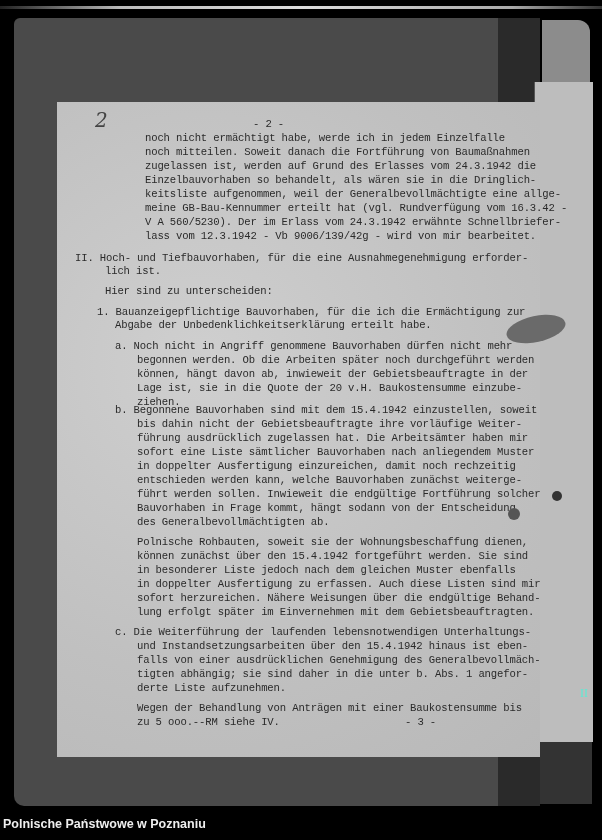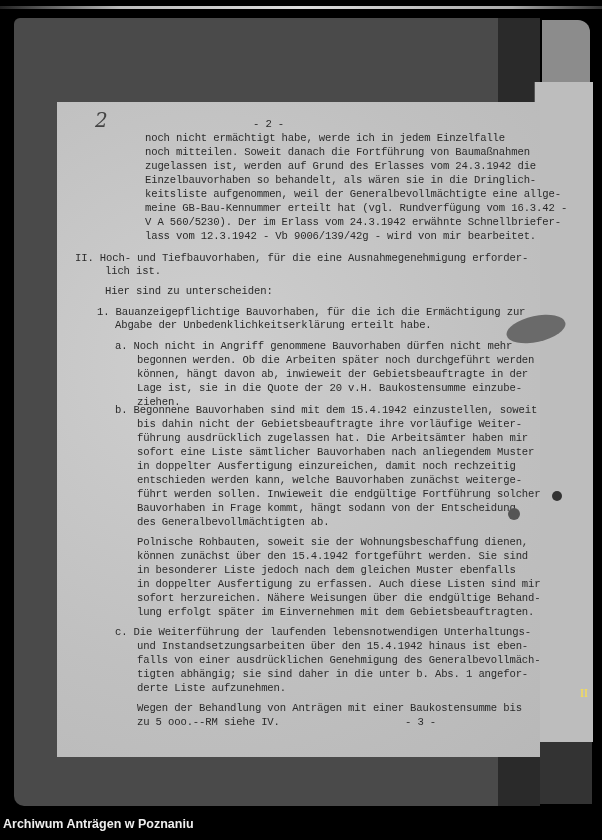--- a/index.html
+++ b/index.html
@@ -26,7 +26,7 @@
   .page-no { position:absolute; left:196px; top:16px; }
   .page-foot { position:absolute; left:348px; top:614px; }
   .right-mark { position:absolute; left:580px; top:686px; font-family:"Liberation Serif",serif;
-                font-size:12px; color:#fde047; }
+                font-size:12px; color:#5eead4; }
   .smudge { position:absolute; left:506px; top:316px; width:60px; height:26px;
             background:#6a6a6a; border-radius:50%; transform:rotate(-12deg); }
   .hole1 { position:absolute; left:552px; top:491px; width:10px; height:10px; border-radius:50%; background:#333; }

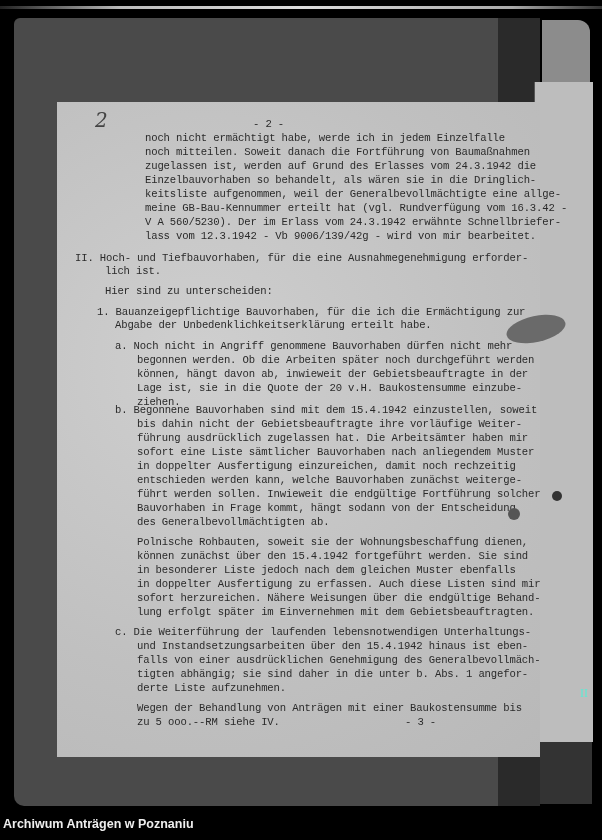--- a/index.html
+++ b/index.html
@@ -59,6 +59,6 @@
 <span class="right-mark">II</span>
 
 <div class="footer-bar"></div>
-<span class="archive-label">Archiwum Anträgen w Poznaniu</span>
+<span class="archive-label">Polnische Państwowe w Poznaniu</span>
 
 </body></html>

